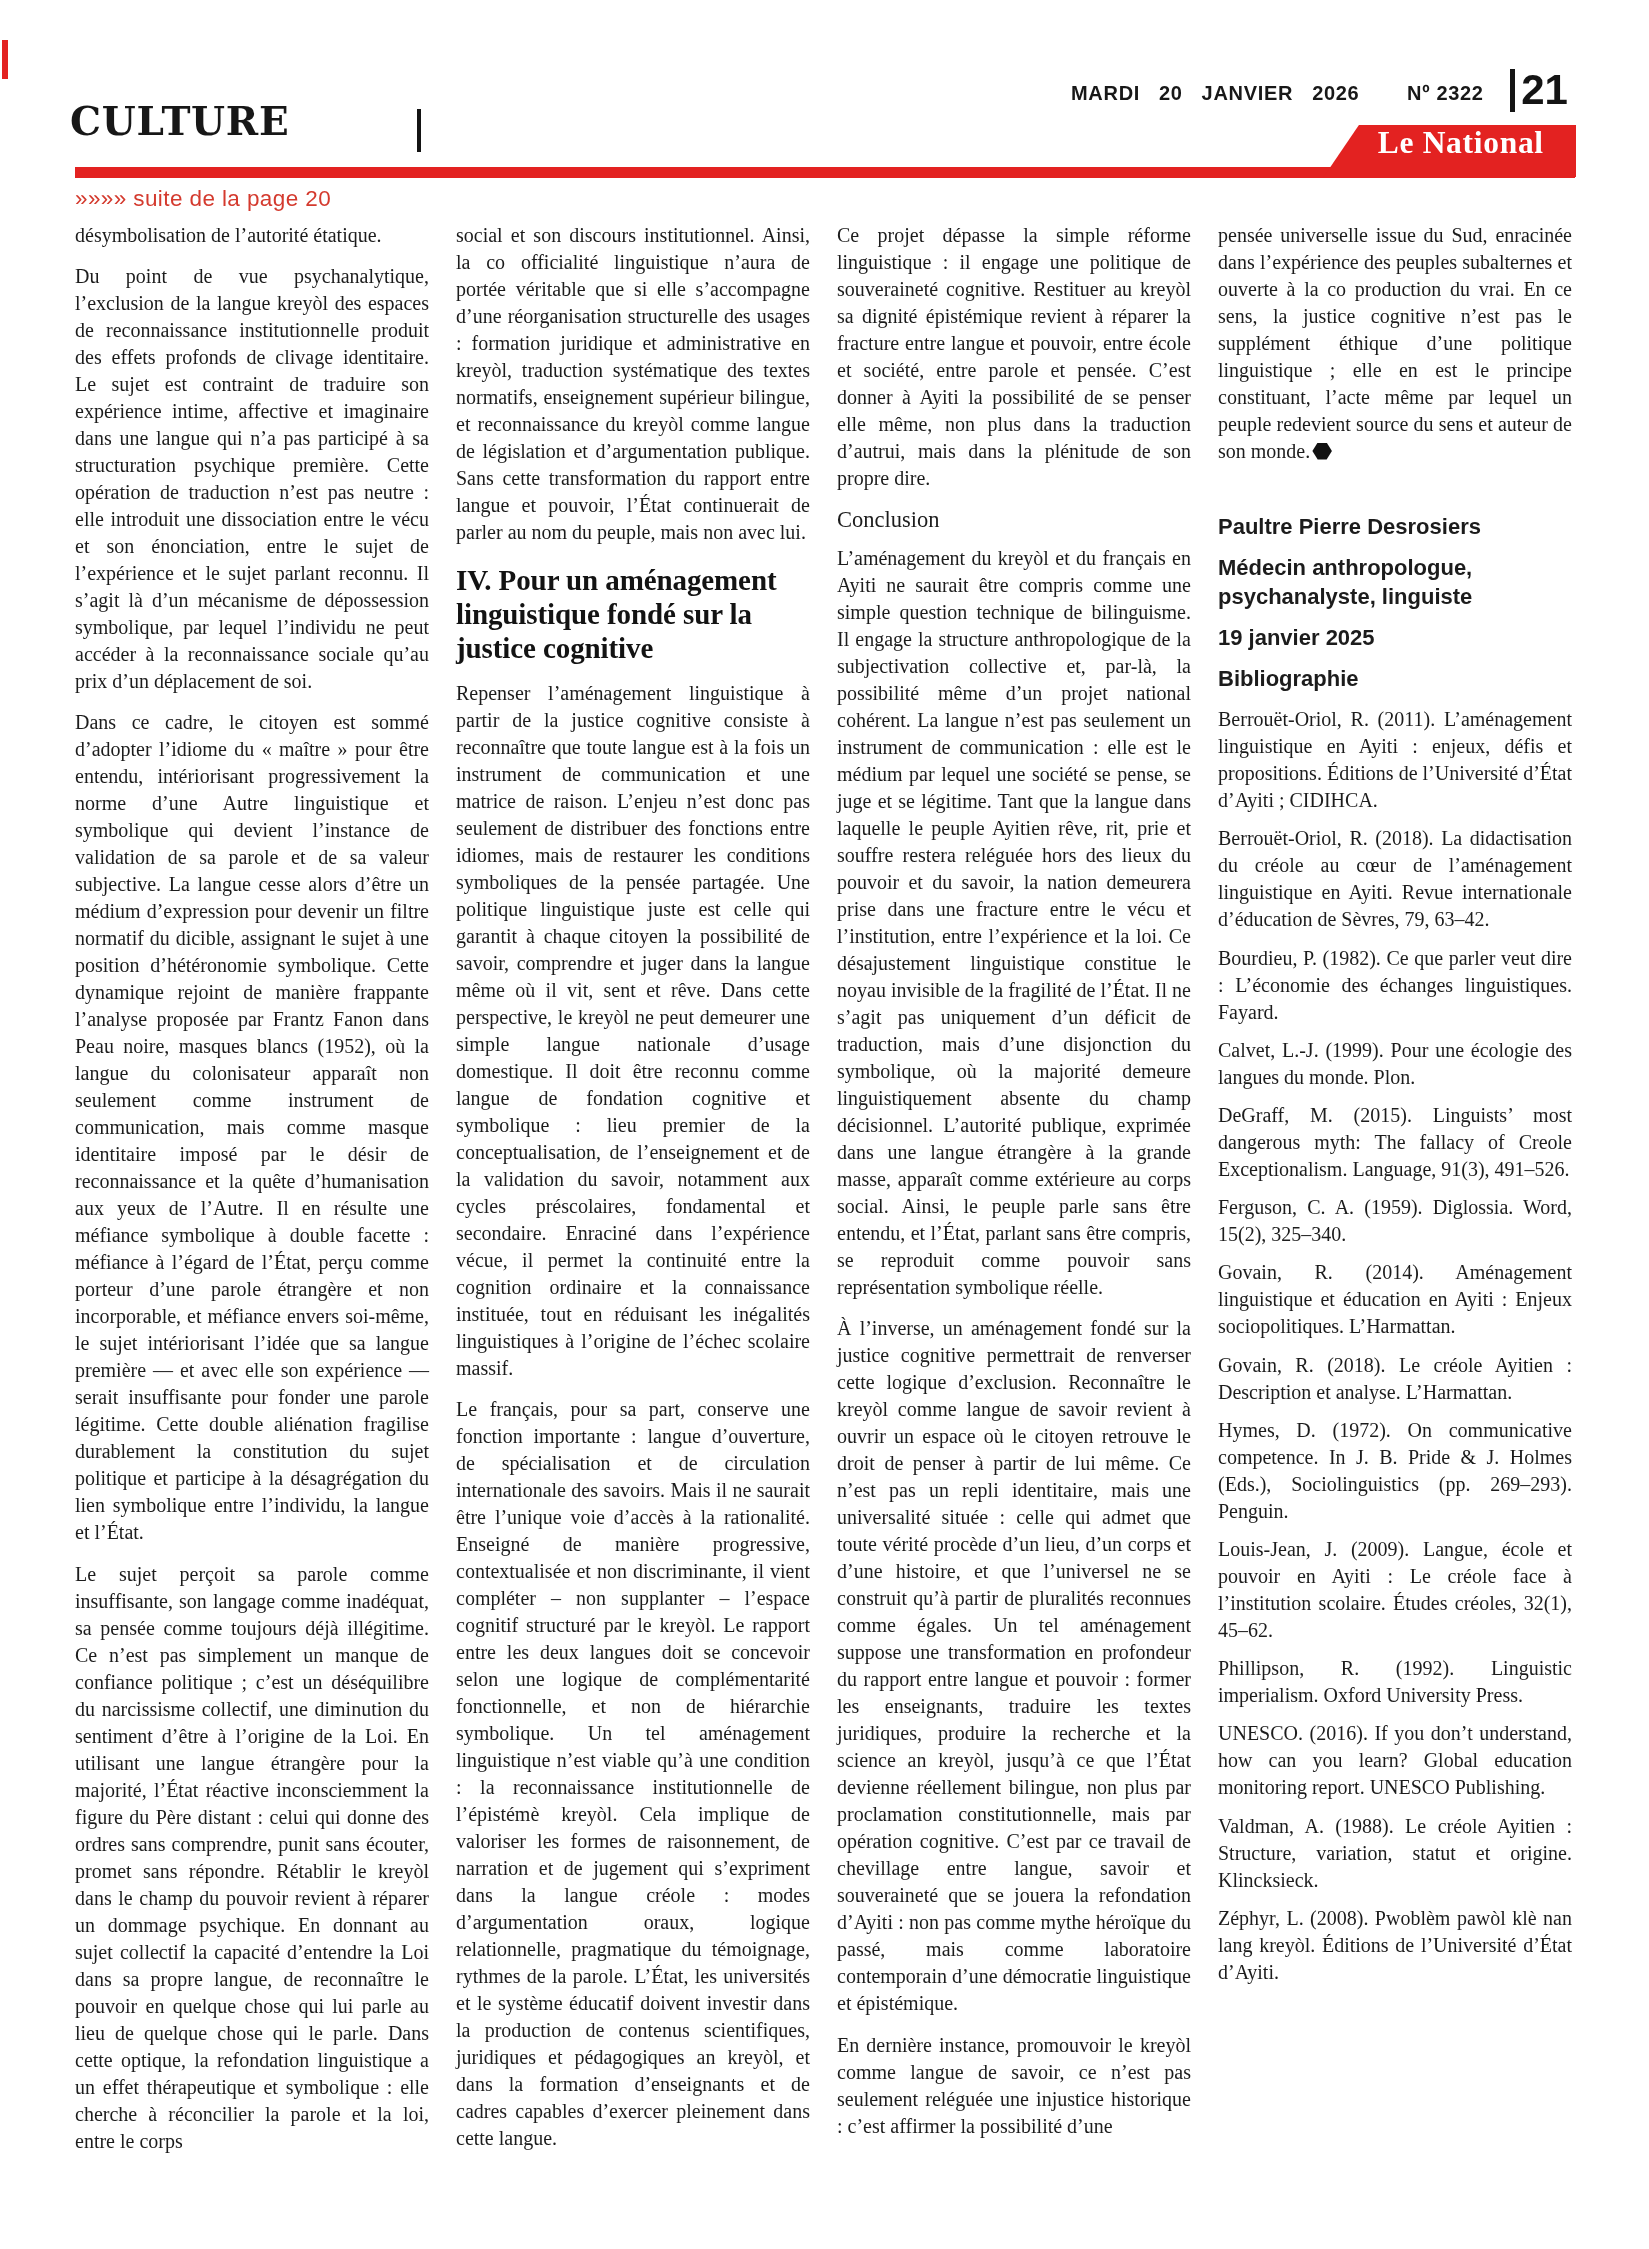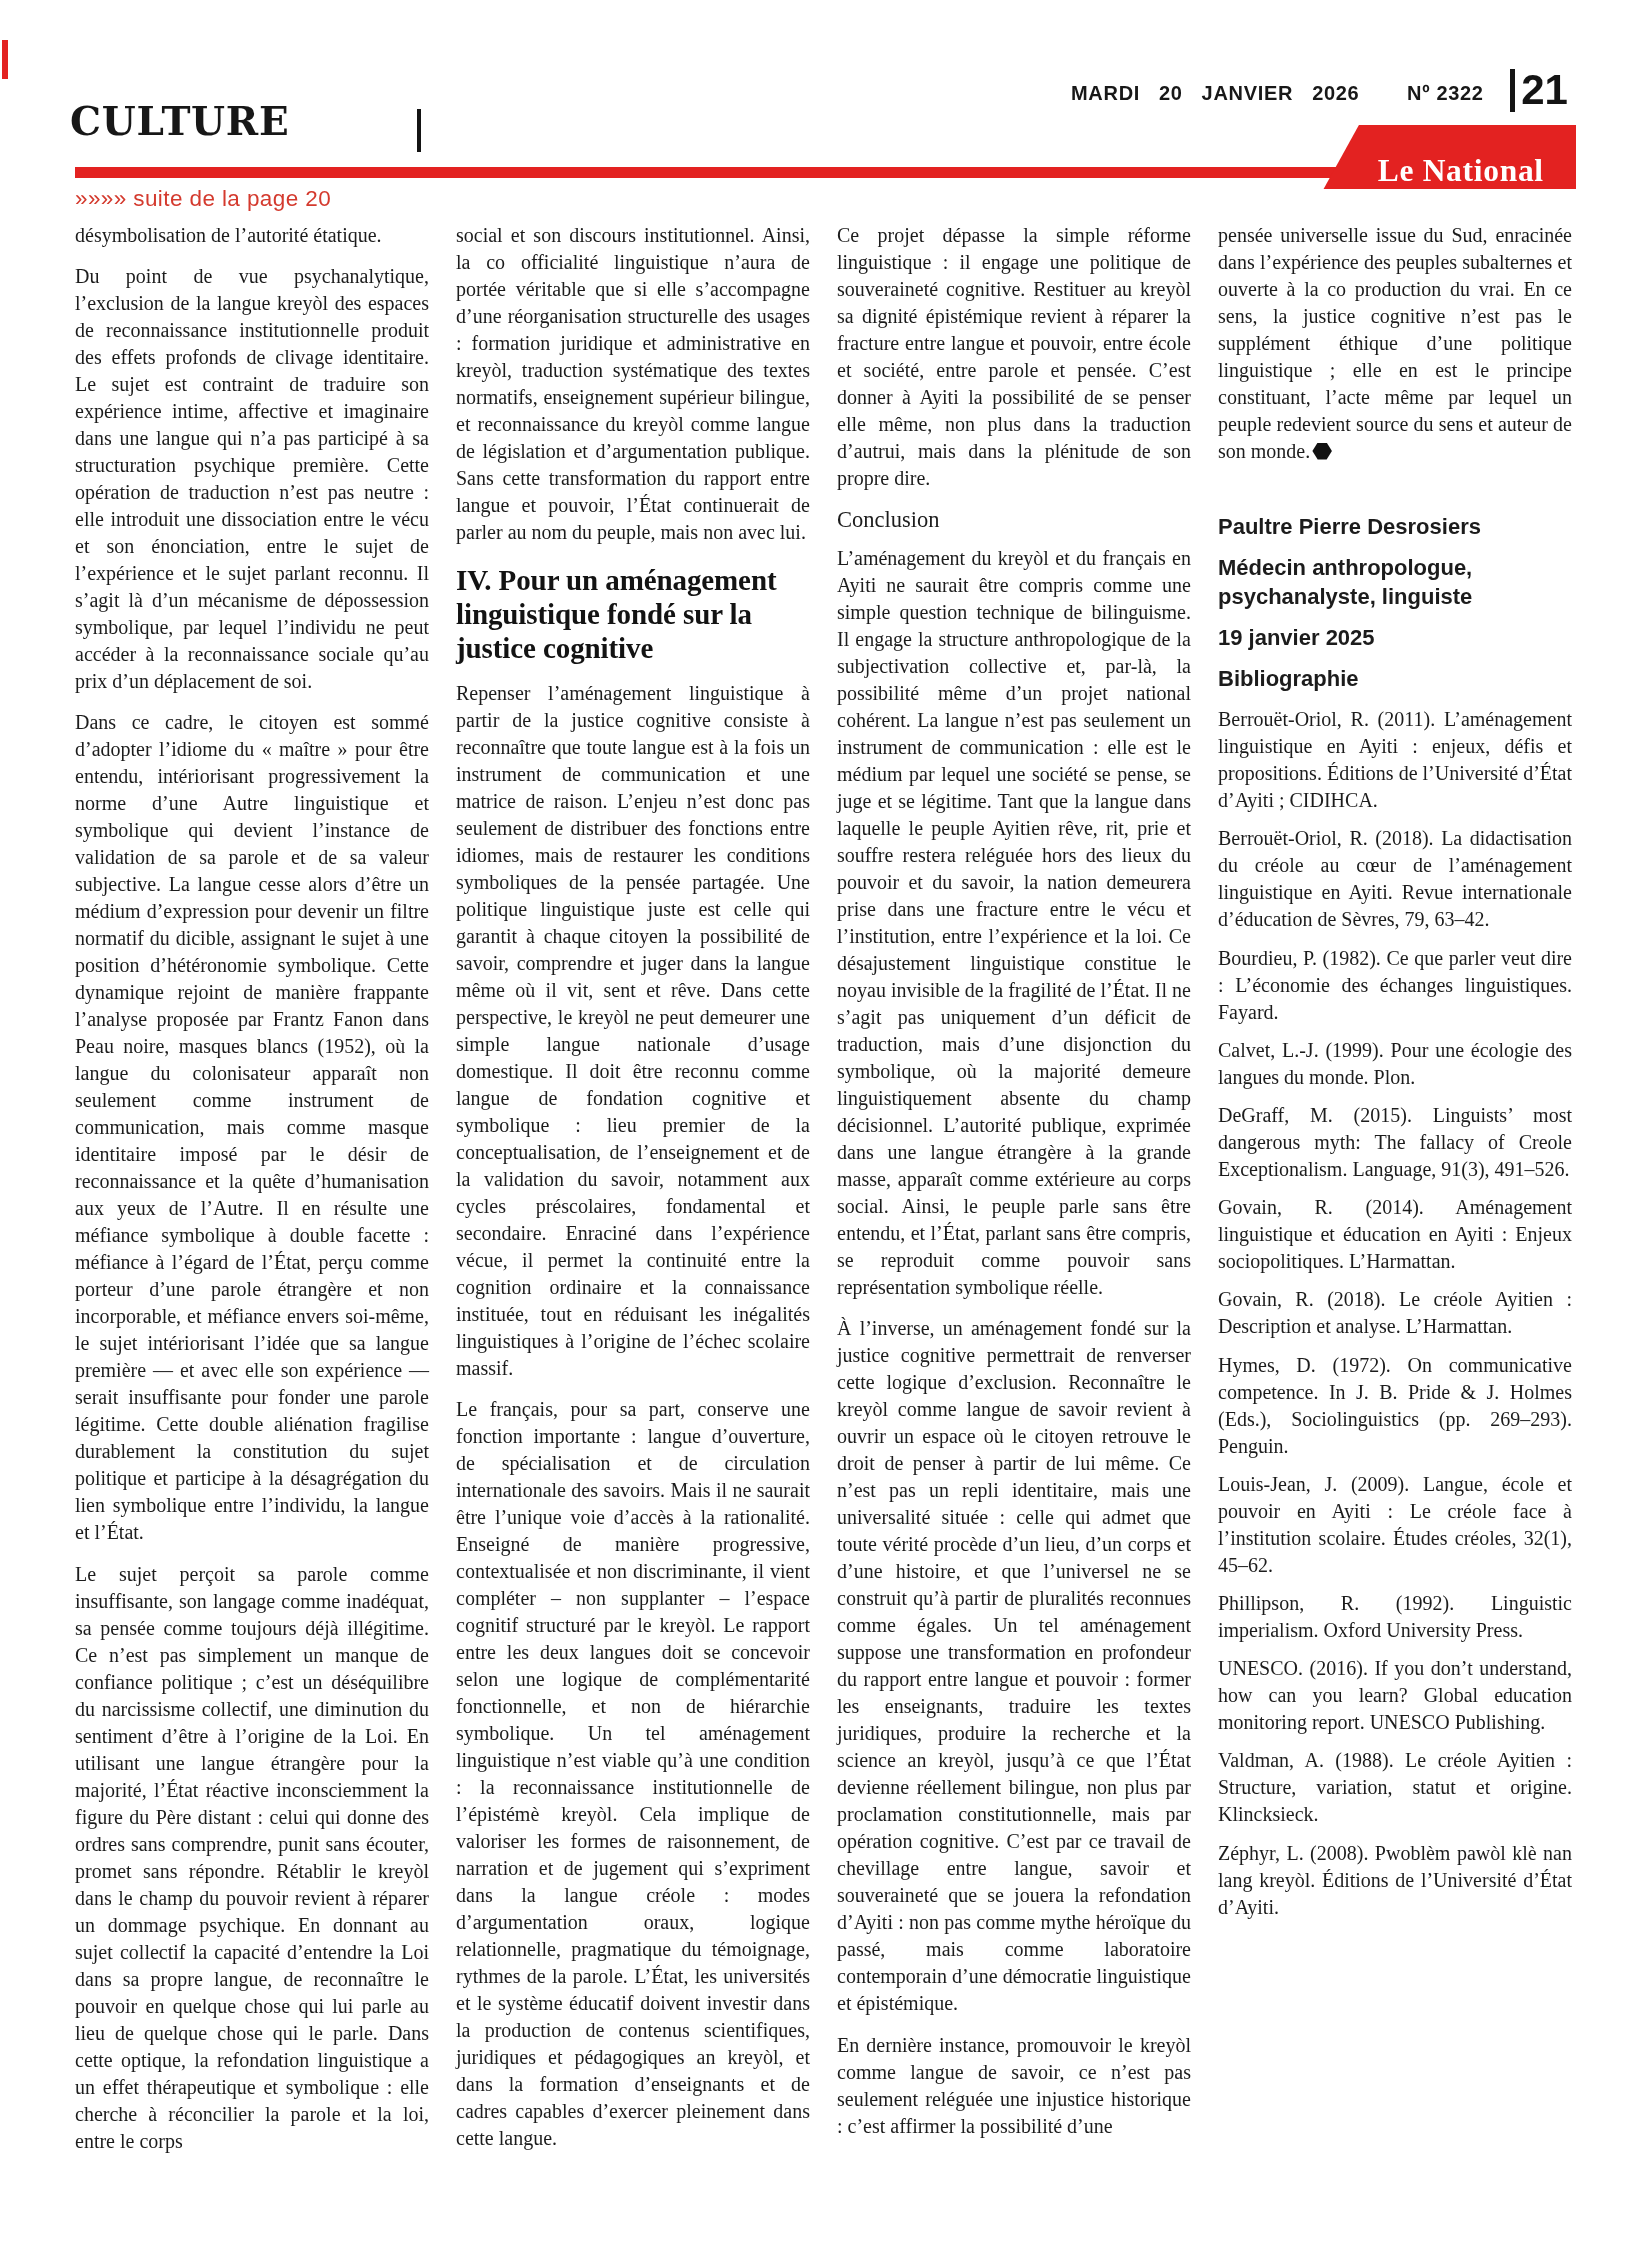--- a/index.html
+++ b/index.html
@@ -34,9 +34,9 @@
   .header-divider{position:absolute;left:417px;top:109px;width:3.7px;height:43px;background:#141414;}
   .red-rule{position:absolute;left:75px;top:167px;width:1500px;height:10.5px;background:#e32221;}
   .brand-banner{
-    position:absolute;left:1320px;top:125px;width:256px;height:64px;background:#e32221;
+    position:absolute;left:1320px;top:125px;width:256px;height:52px;background:#e32221;
     clip-path:polygon(15.2% 0, 100% 0, 100% 100%, 1.4% 100%);
-    display:flex;align-items:flex-end;justify-content:center;
+    display:flex;align-items:flex-start;justify-content:center;
   }
   .brand-banner span{
     font-family:"Liberation Serif", serif;font-weight:bold;font-size:31.5px;color:#ffffff;

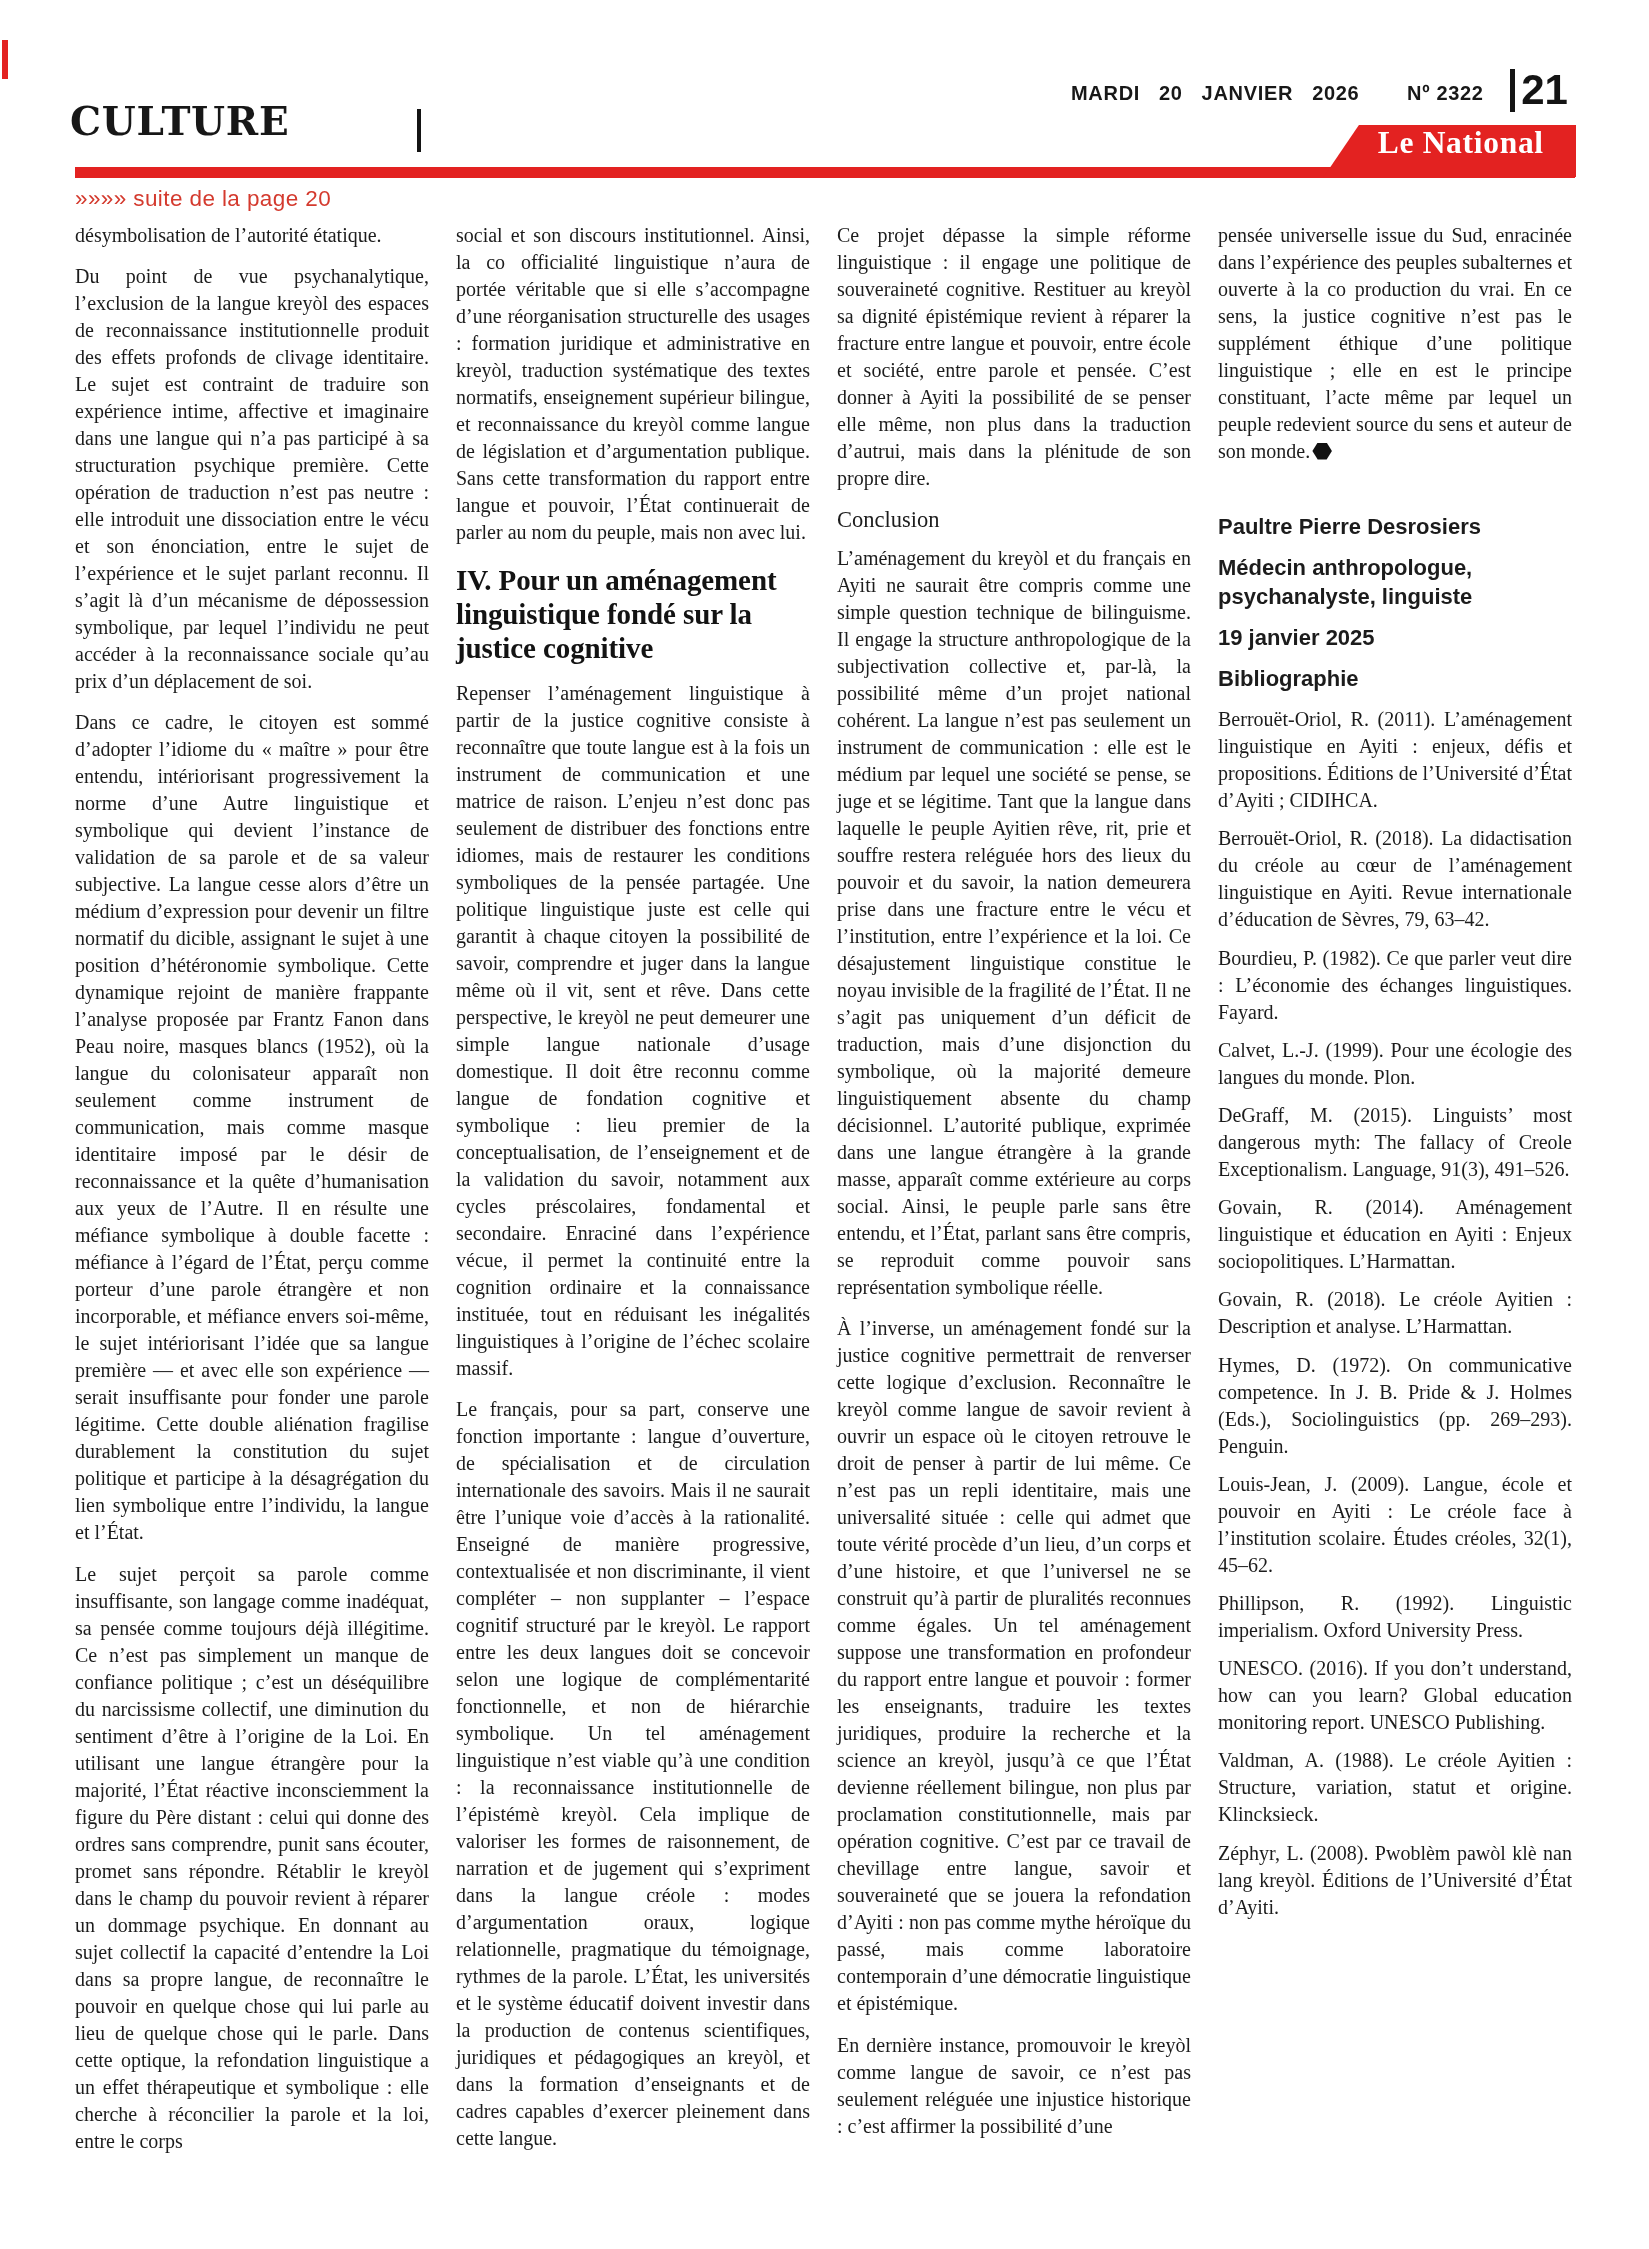--- a/index.html
+++ b/index.html
@@ -121,6 +121,7 @@
     <p class="blk bib" data-name="bibliography-entry">Bourdieu, P. (1982). Ce que parler veut dire : L’économie des échanges linguistiques. Fayard.</p>
     <p class="blk bib" data-name="bibliography-entry">Calvet, L.-J. (1999). Pour une écologie des langues du monde. Plon.</p>
     <p class="blk bib" data-name="bibliography-entry">DeGraff, M. (2015). Linguists’ most dangerous myth: The fallacy of Creole Exceptionalism. Language, 91(3), 491–526.</p>
+    <p class="blk bib" data-name="bibliography-entry">Ferguson, C. A. (1959). Diglossia. Word, 15(2), 325–340.</p>
     <p class="blk bib" data-name="bibliography-entry">Govain, R. (2014). Aménagement linguistique et éducation en Ayiti : Enjeux sociopolitiques. L’Harmattan.</p>
     <p class="blk bib" data-name="bibliography-entry">Govain, R. (2018). Le créole Ayitien : Description et analyse. L’Harmattan.</p>
     <p class="blk bib" data-name="bibliography-entry">Hymes, D. (1972). On communicative competence. In J. B. Pride &amp; J. Holmes (Eds.), Sociolinguistics (pp. 269–293). Penguin.</p>

